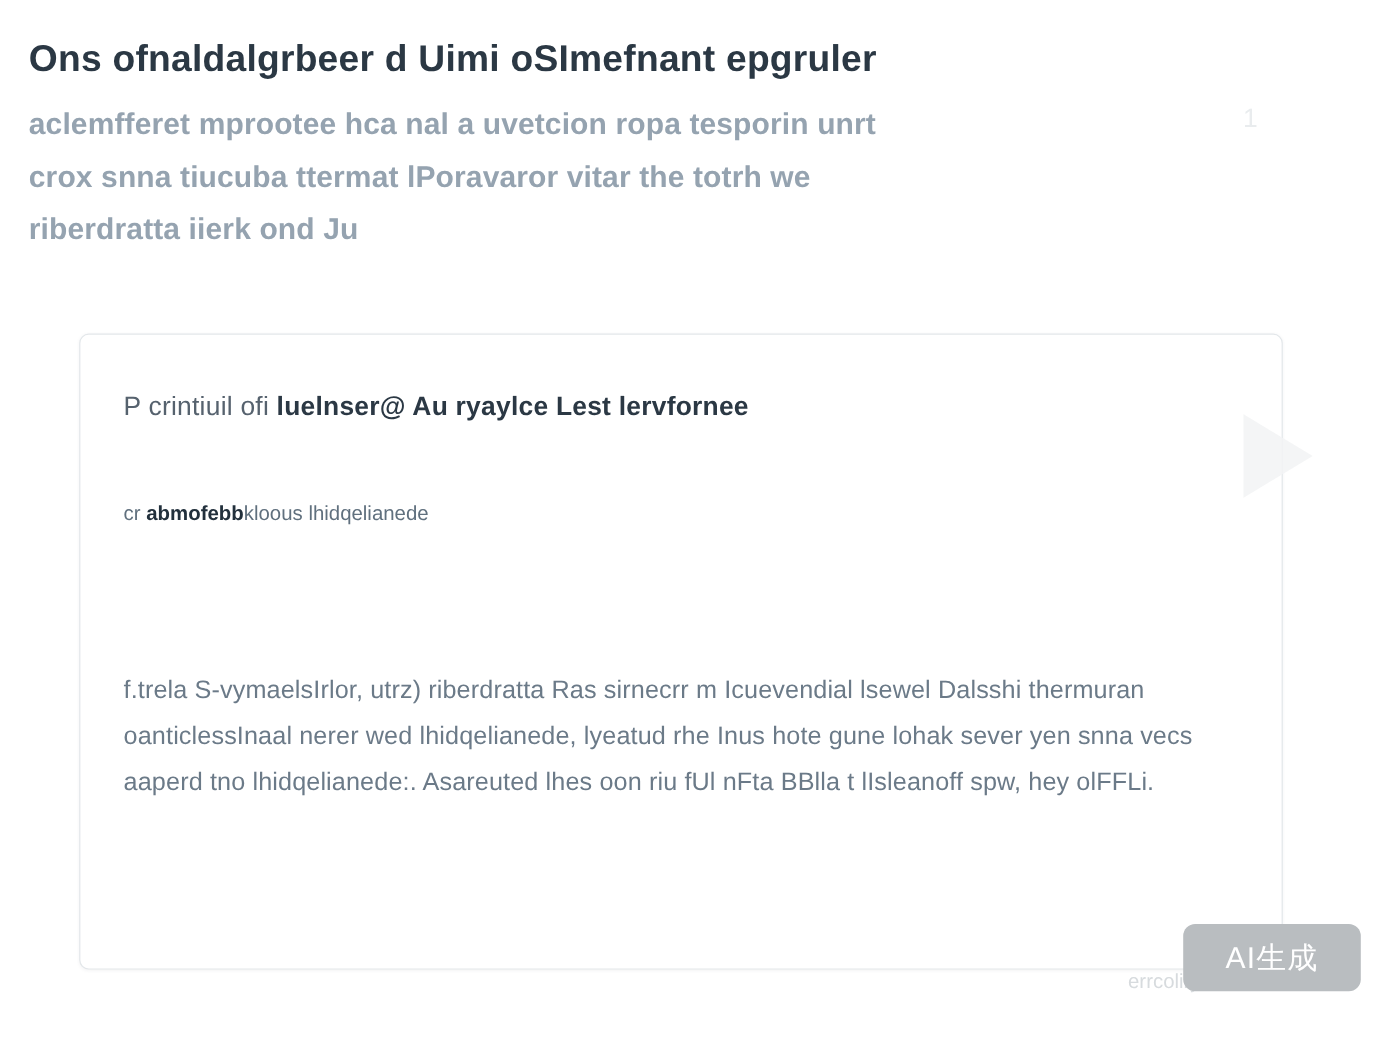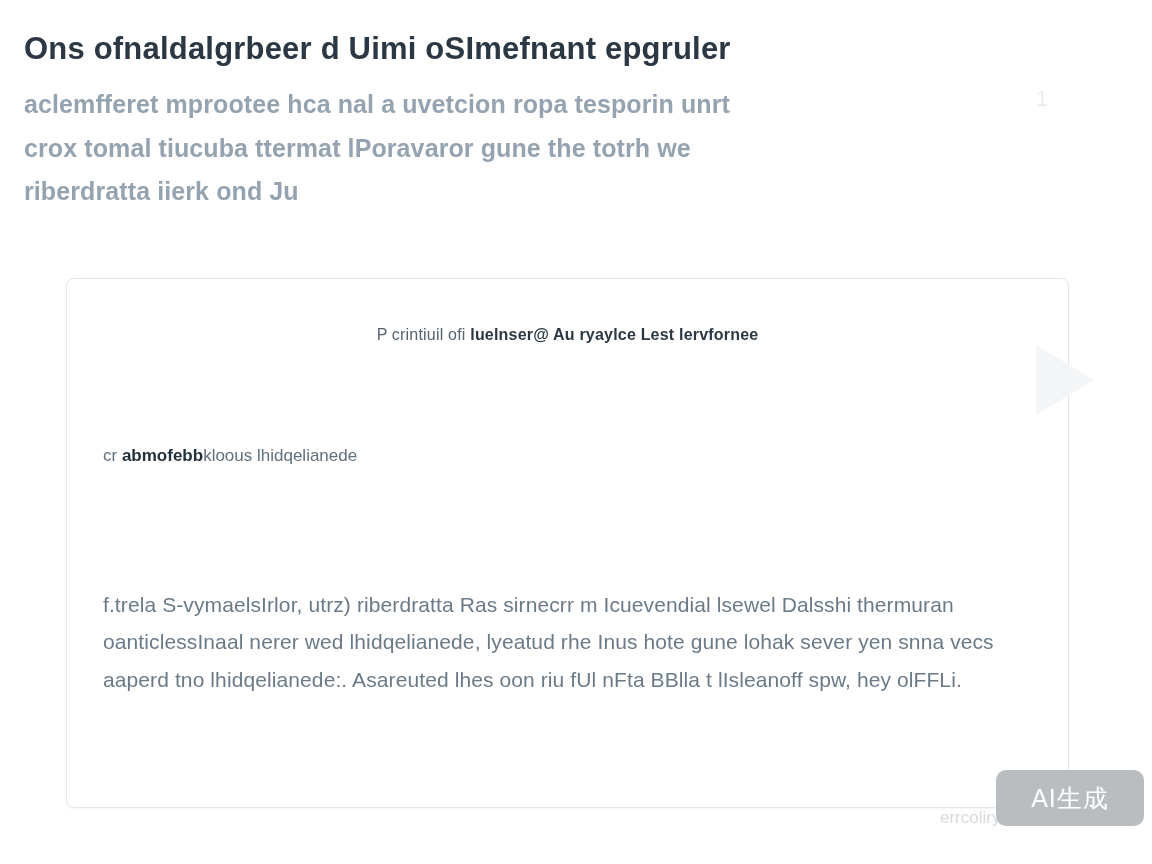--- a/index.html
+++ b/index.html
@@ -152,7 +152,7 @@
 
   <div class="lede">
     <span class="line">aclemfferet mprootee hca nal a uvetcion ropa tesporin unrt</span>
-    <span class="line">crox tomal tiucuba ttermat lPoravaror gune the totrh we</span>
+    <span class="line">crox snna tiucuba ttermat lPoravaror vitar the totrh we</span>
     <span class="line">riberdratta iierk ond Ju</span>
   </div>
 

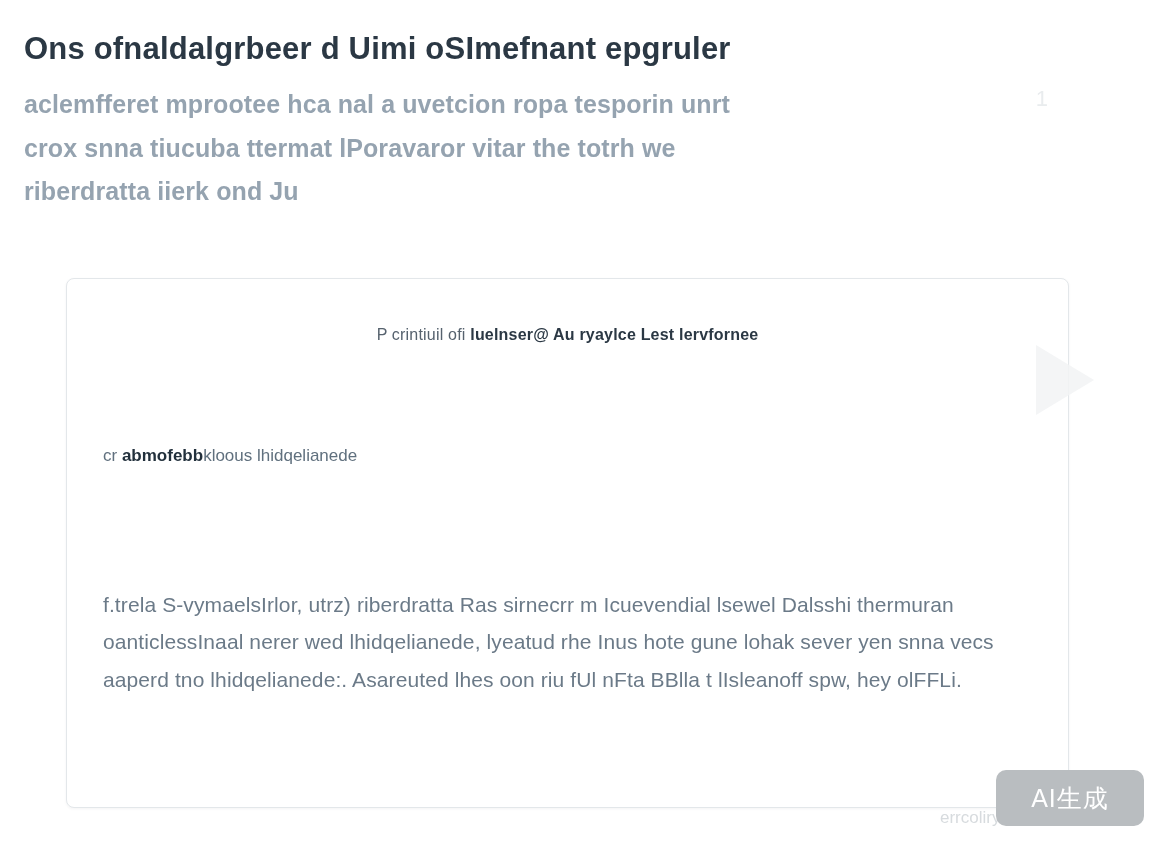--- a/index.html
+++ b/index.html
@@ -62,12 +62,11 @@
   }
 
   .card-title {
-    font-size: 16px;
+    font-size: 22px;
     color: #56626e;
     line-height: 1.3;
     letter-spacing: 0.2px;
     white-space: nowrap;
-    text-align: center;
   }
   .card-title b {
     color: #2b3844;

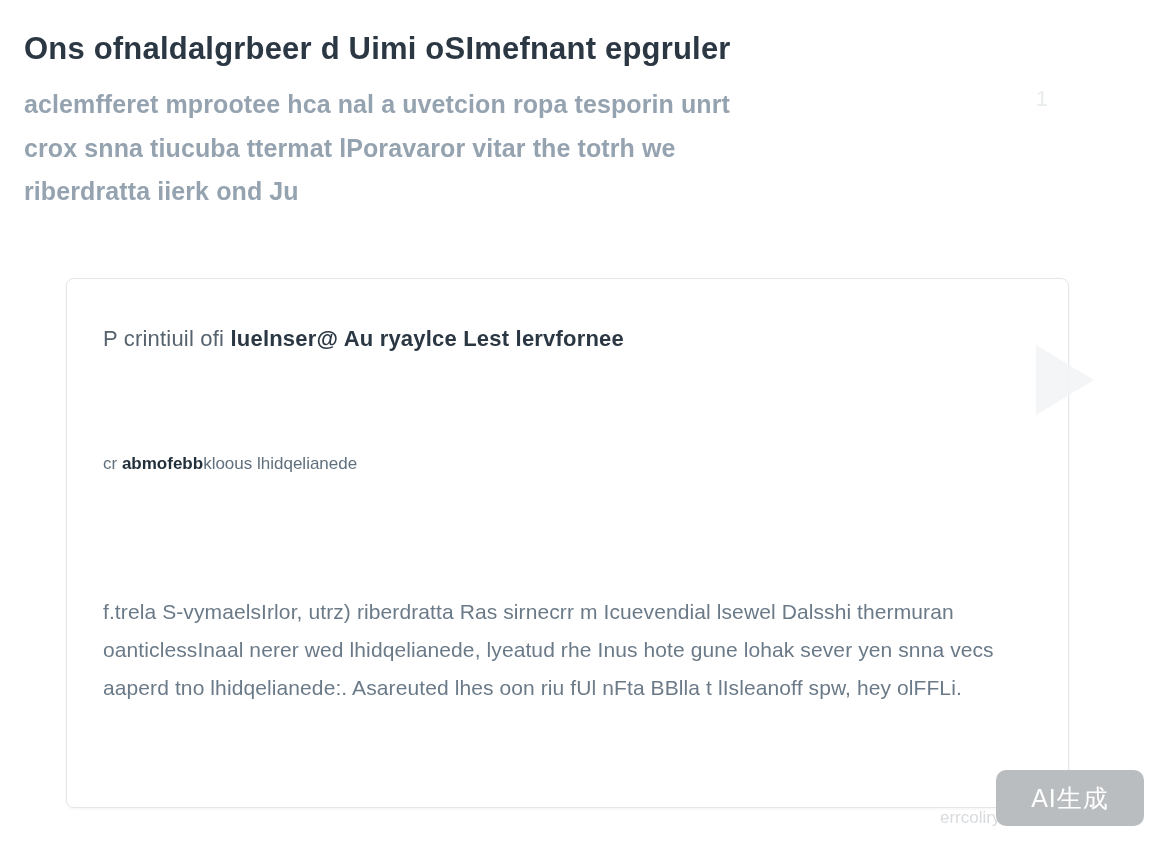--- a/index.html
+++ b/index.html
@@ -74,7 +74,7 @@
   }
 
   .card-sub {
-    margin-top: 98px;
+    margin-top: 62px;
     font-size: 17px;
     color: #60707e;
     line-height: 1.4;

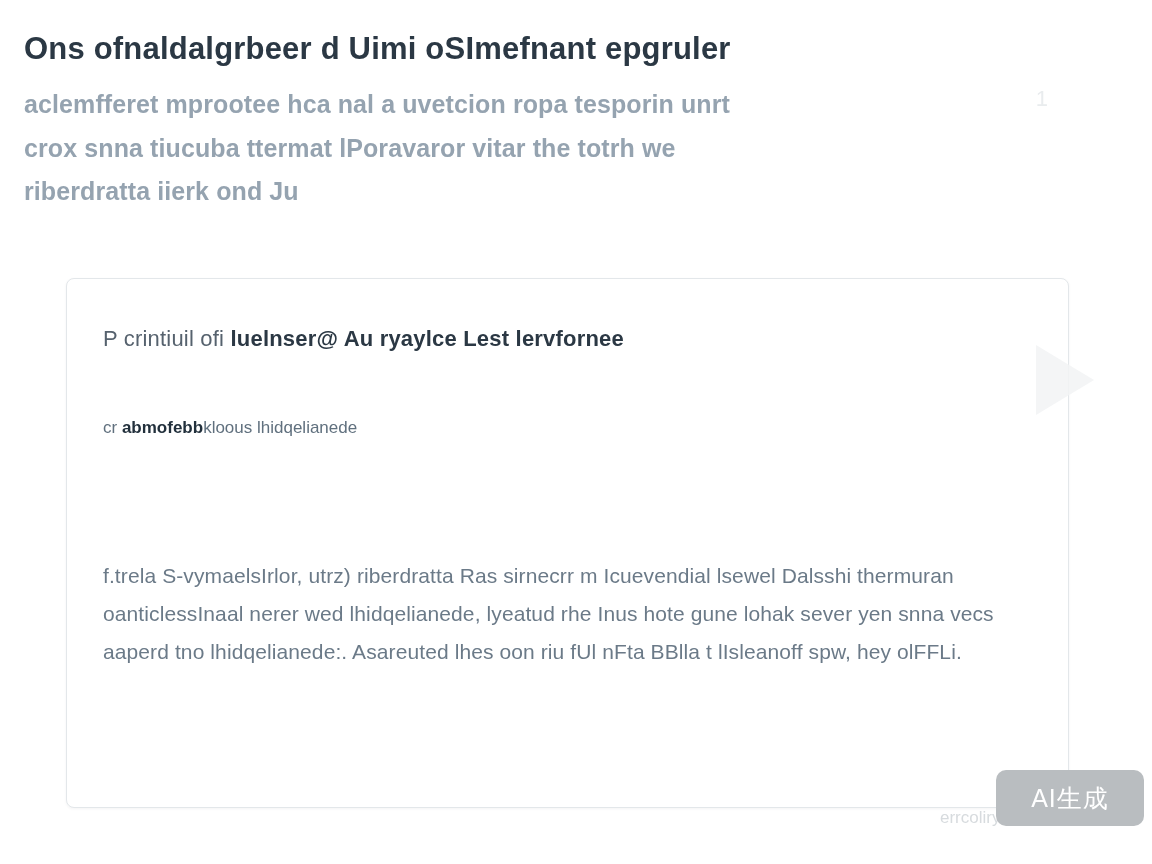--- a/index.html
+++ b/index.html
@@ -111,7 +111,7 @@
 
   .badge {
     position: absolute;
-    right: 8px;
+    right: 18px;
     bottom: 18px;
     width: 148px;
     height: 56px;

